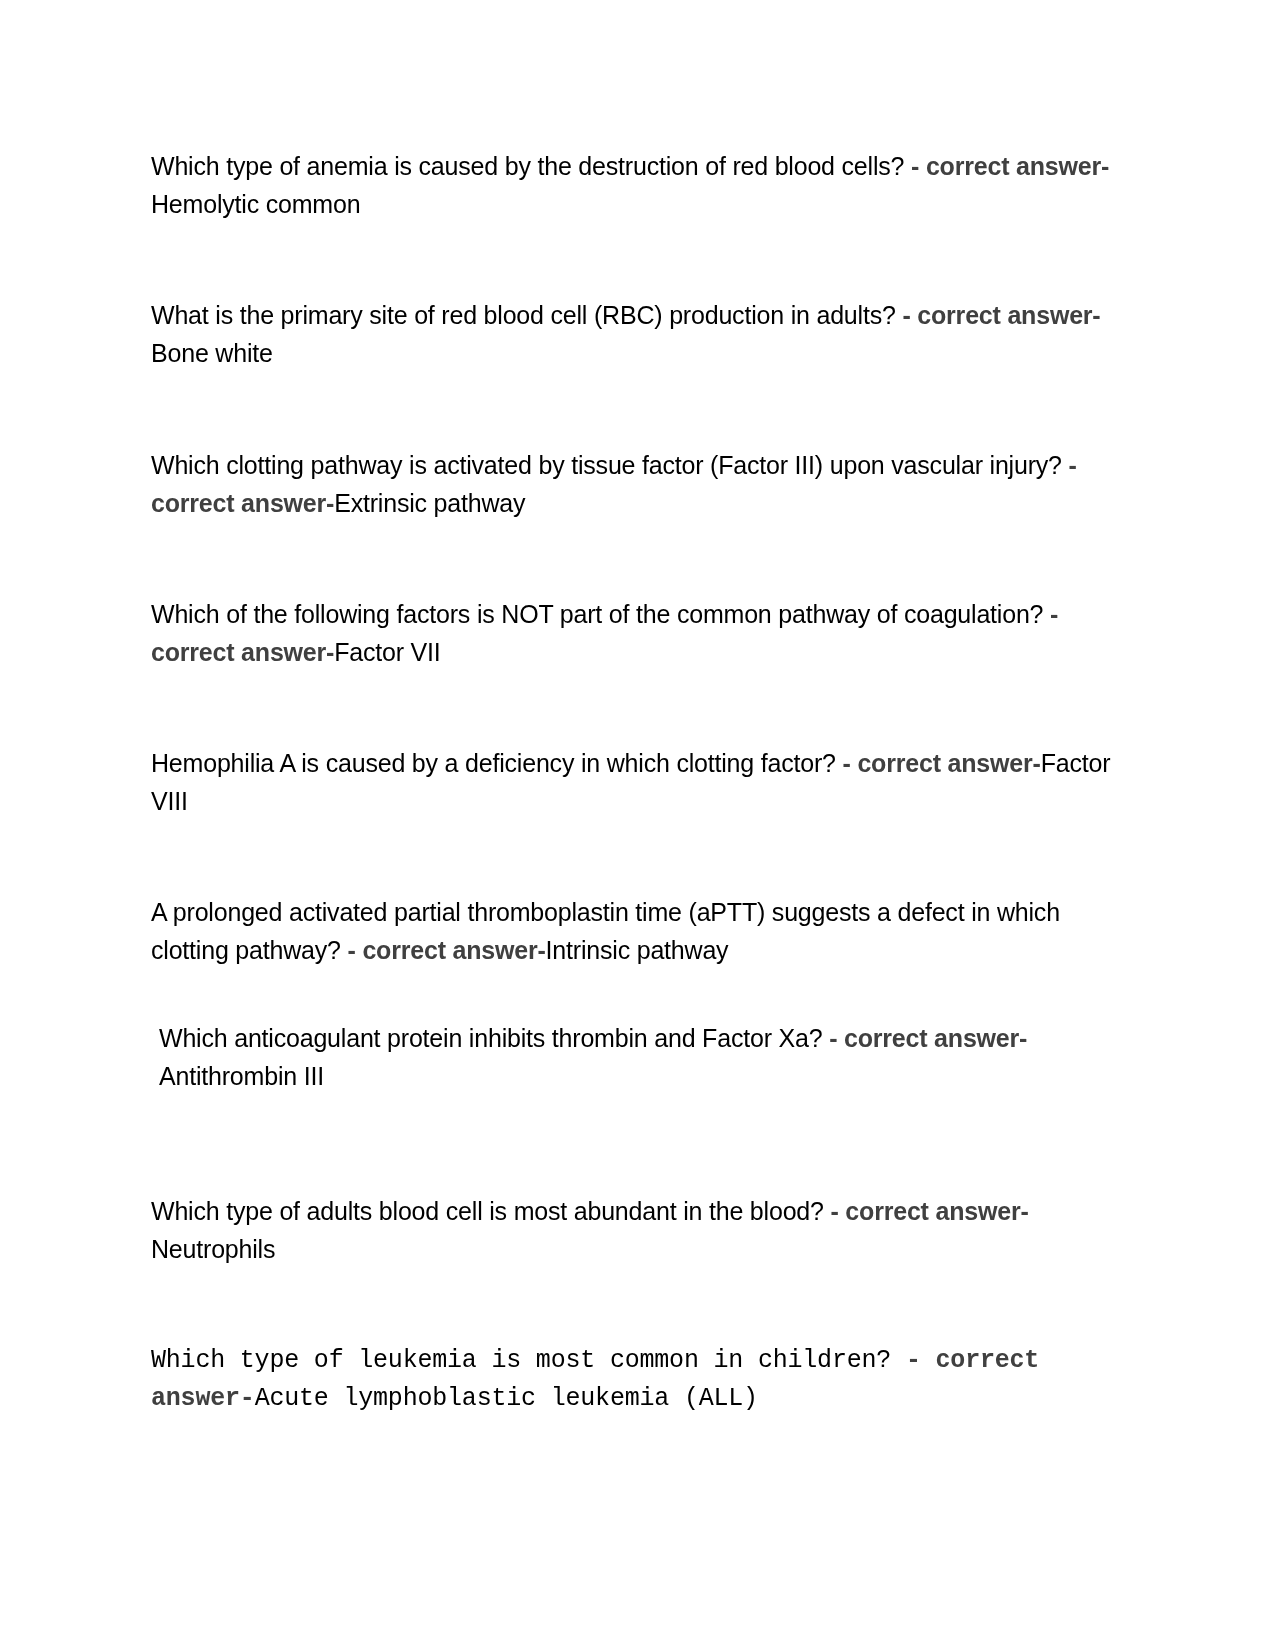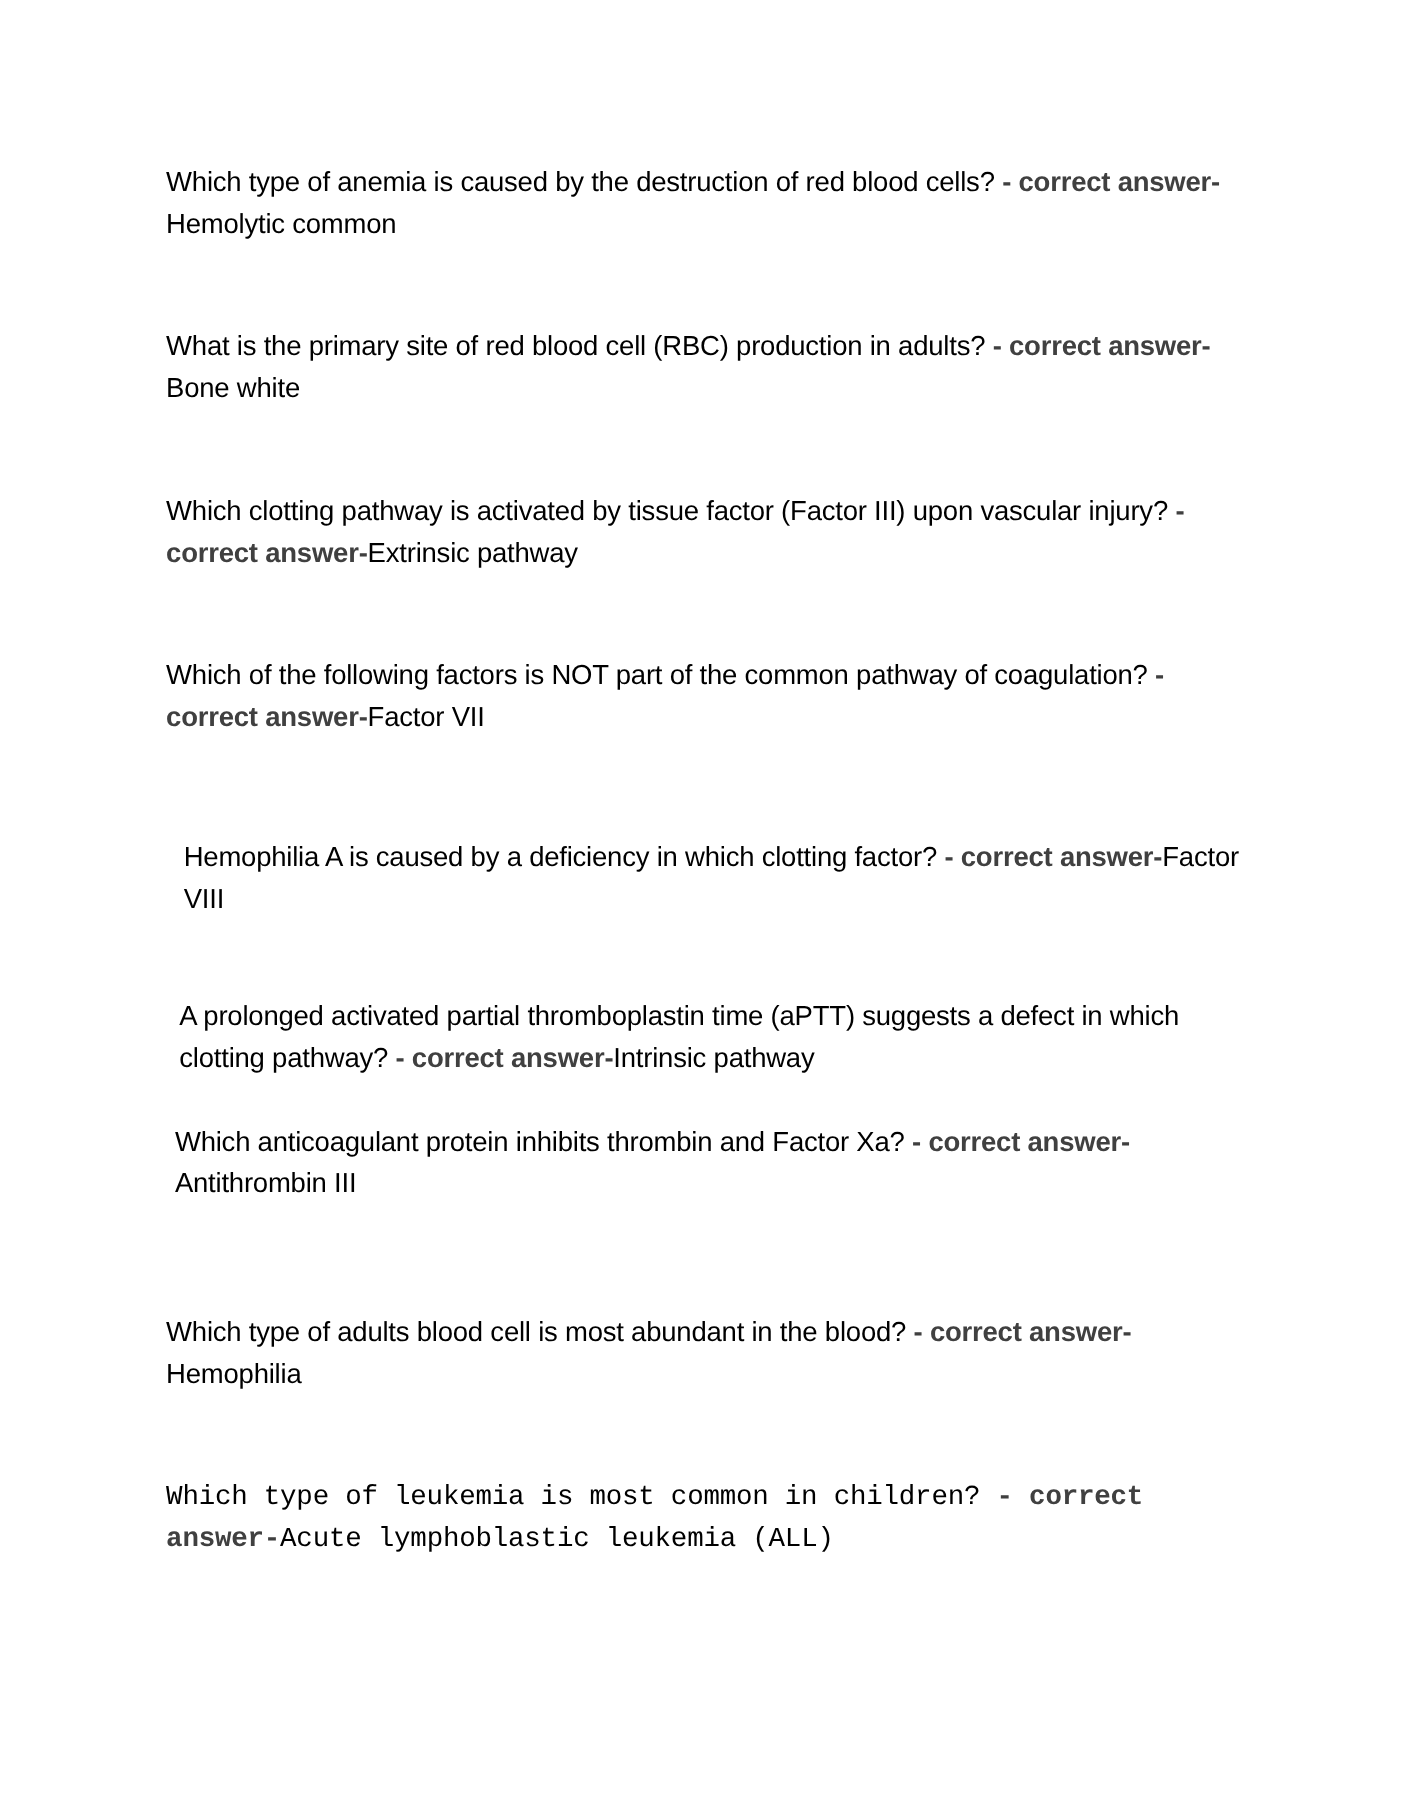--- a/index.html
+++ b/index.html
@@ -56,7 +56,7 @@
     <span>Which of the following factors is NOT part of the common pathway of coagulation? </span><span class="label">- correct answer-</span><span>Factor VII</span>
   </p>
 
-  <p class="qa" style="top:744px;margin:16px;">
+  <p class="qa" style="top:744px;margin:0;">
     <span>Hemophilia A is caused by a deficiency in which clotting factor? </span><span class="label">- correct answer-</span><span>Factor VIII</span>
   </p>
 

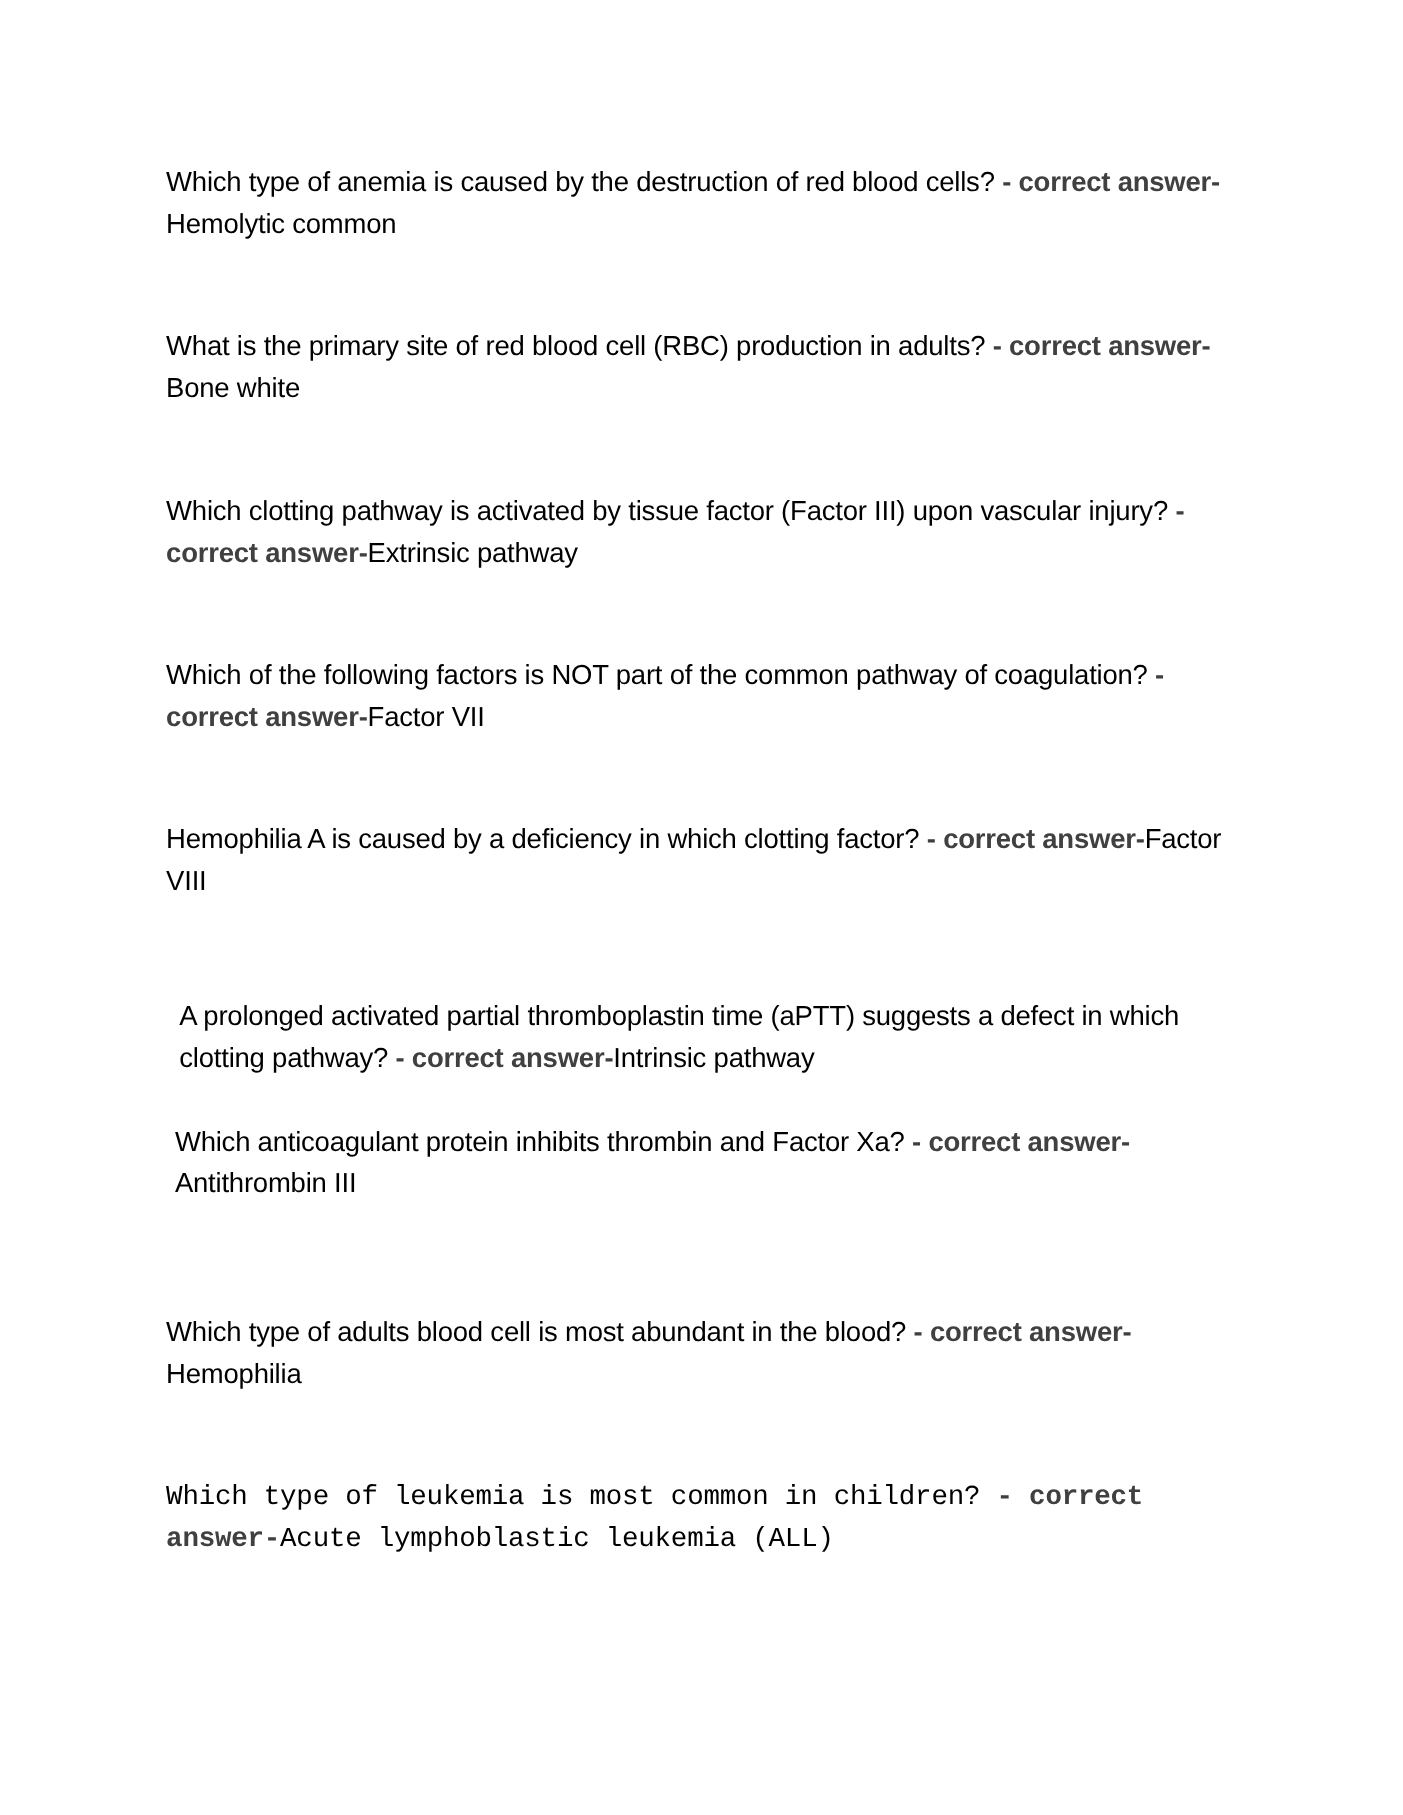--- a/index.html
+++ b/index.html
@@ -60,7 +60,7 @@
     <span>Hemophilia A is caused by a deficiency in which clotting factor? </span><span class="label">- correct answer-</span><span>Factor VIII</span>
   </p>
 
-  <p class="qa" style="top:893px;margin:12px;">
+  <p class="qa" style="top:893px;margin:0;">
     <span>A prolonged activated partial thromboplastin time (aPTT) suggests a defect in which clotting pathway? </span><span class="label">- correct answer-</span><span>Intrinsic pathway</span>
   </p>
 

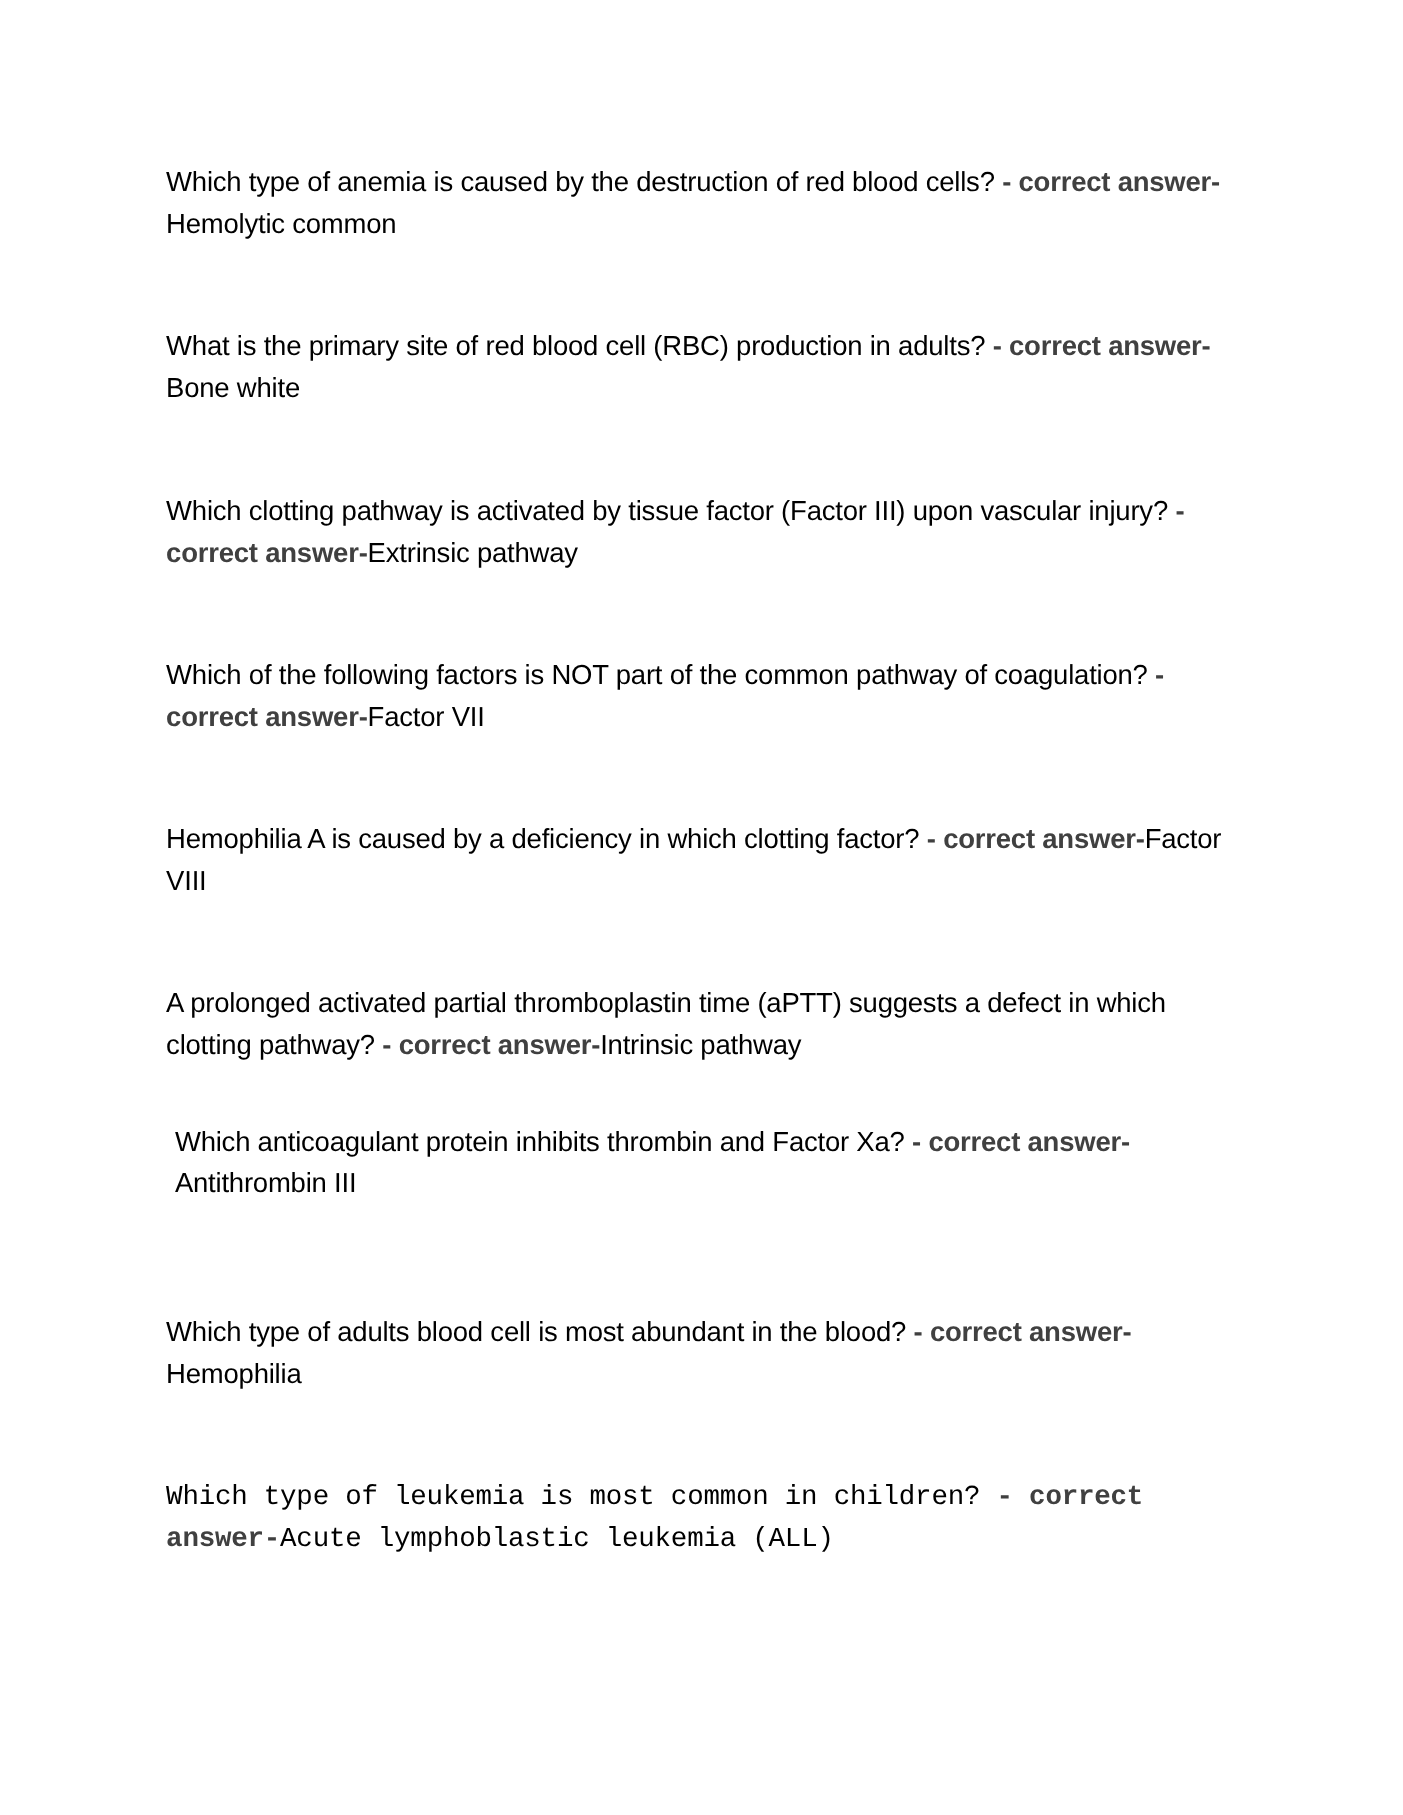--- a/index.html
+++ b/index.html
@@ -69,7 +69,7 @@
   </p>
 
   <p class="qa" style="top:1192px;margin:0;">
-    <span>Which type of adults blood cell is most abundant in the blood? </span><span class="label">- correct answer-</span><span>Hemophilia</span>
+    <span>Which type of adults blood cell is most abundant in the blood? </span><span class="label">- correct answer-</span><span>Neutrophils</span>
   </p>
 
   <p class="qa" style="top:1342px;margin:0;font-family:Liberation Mono, monospace;">

